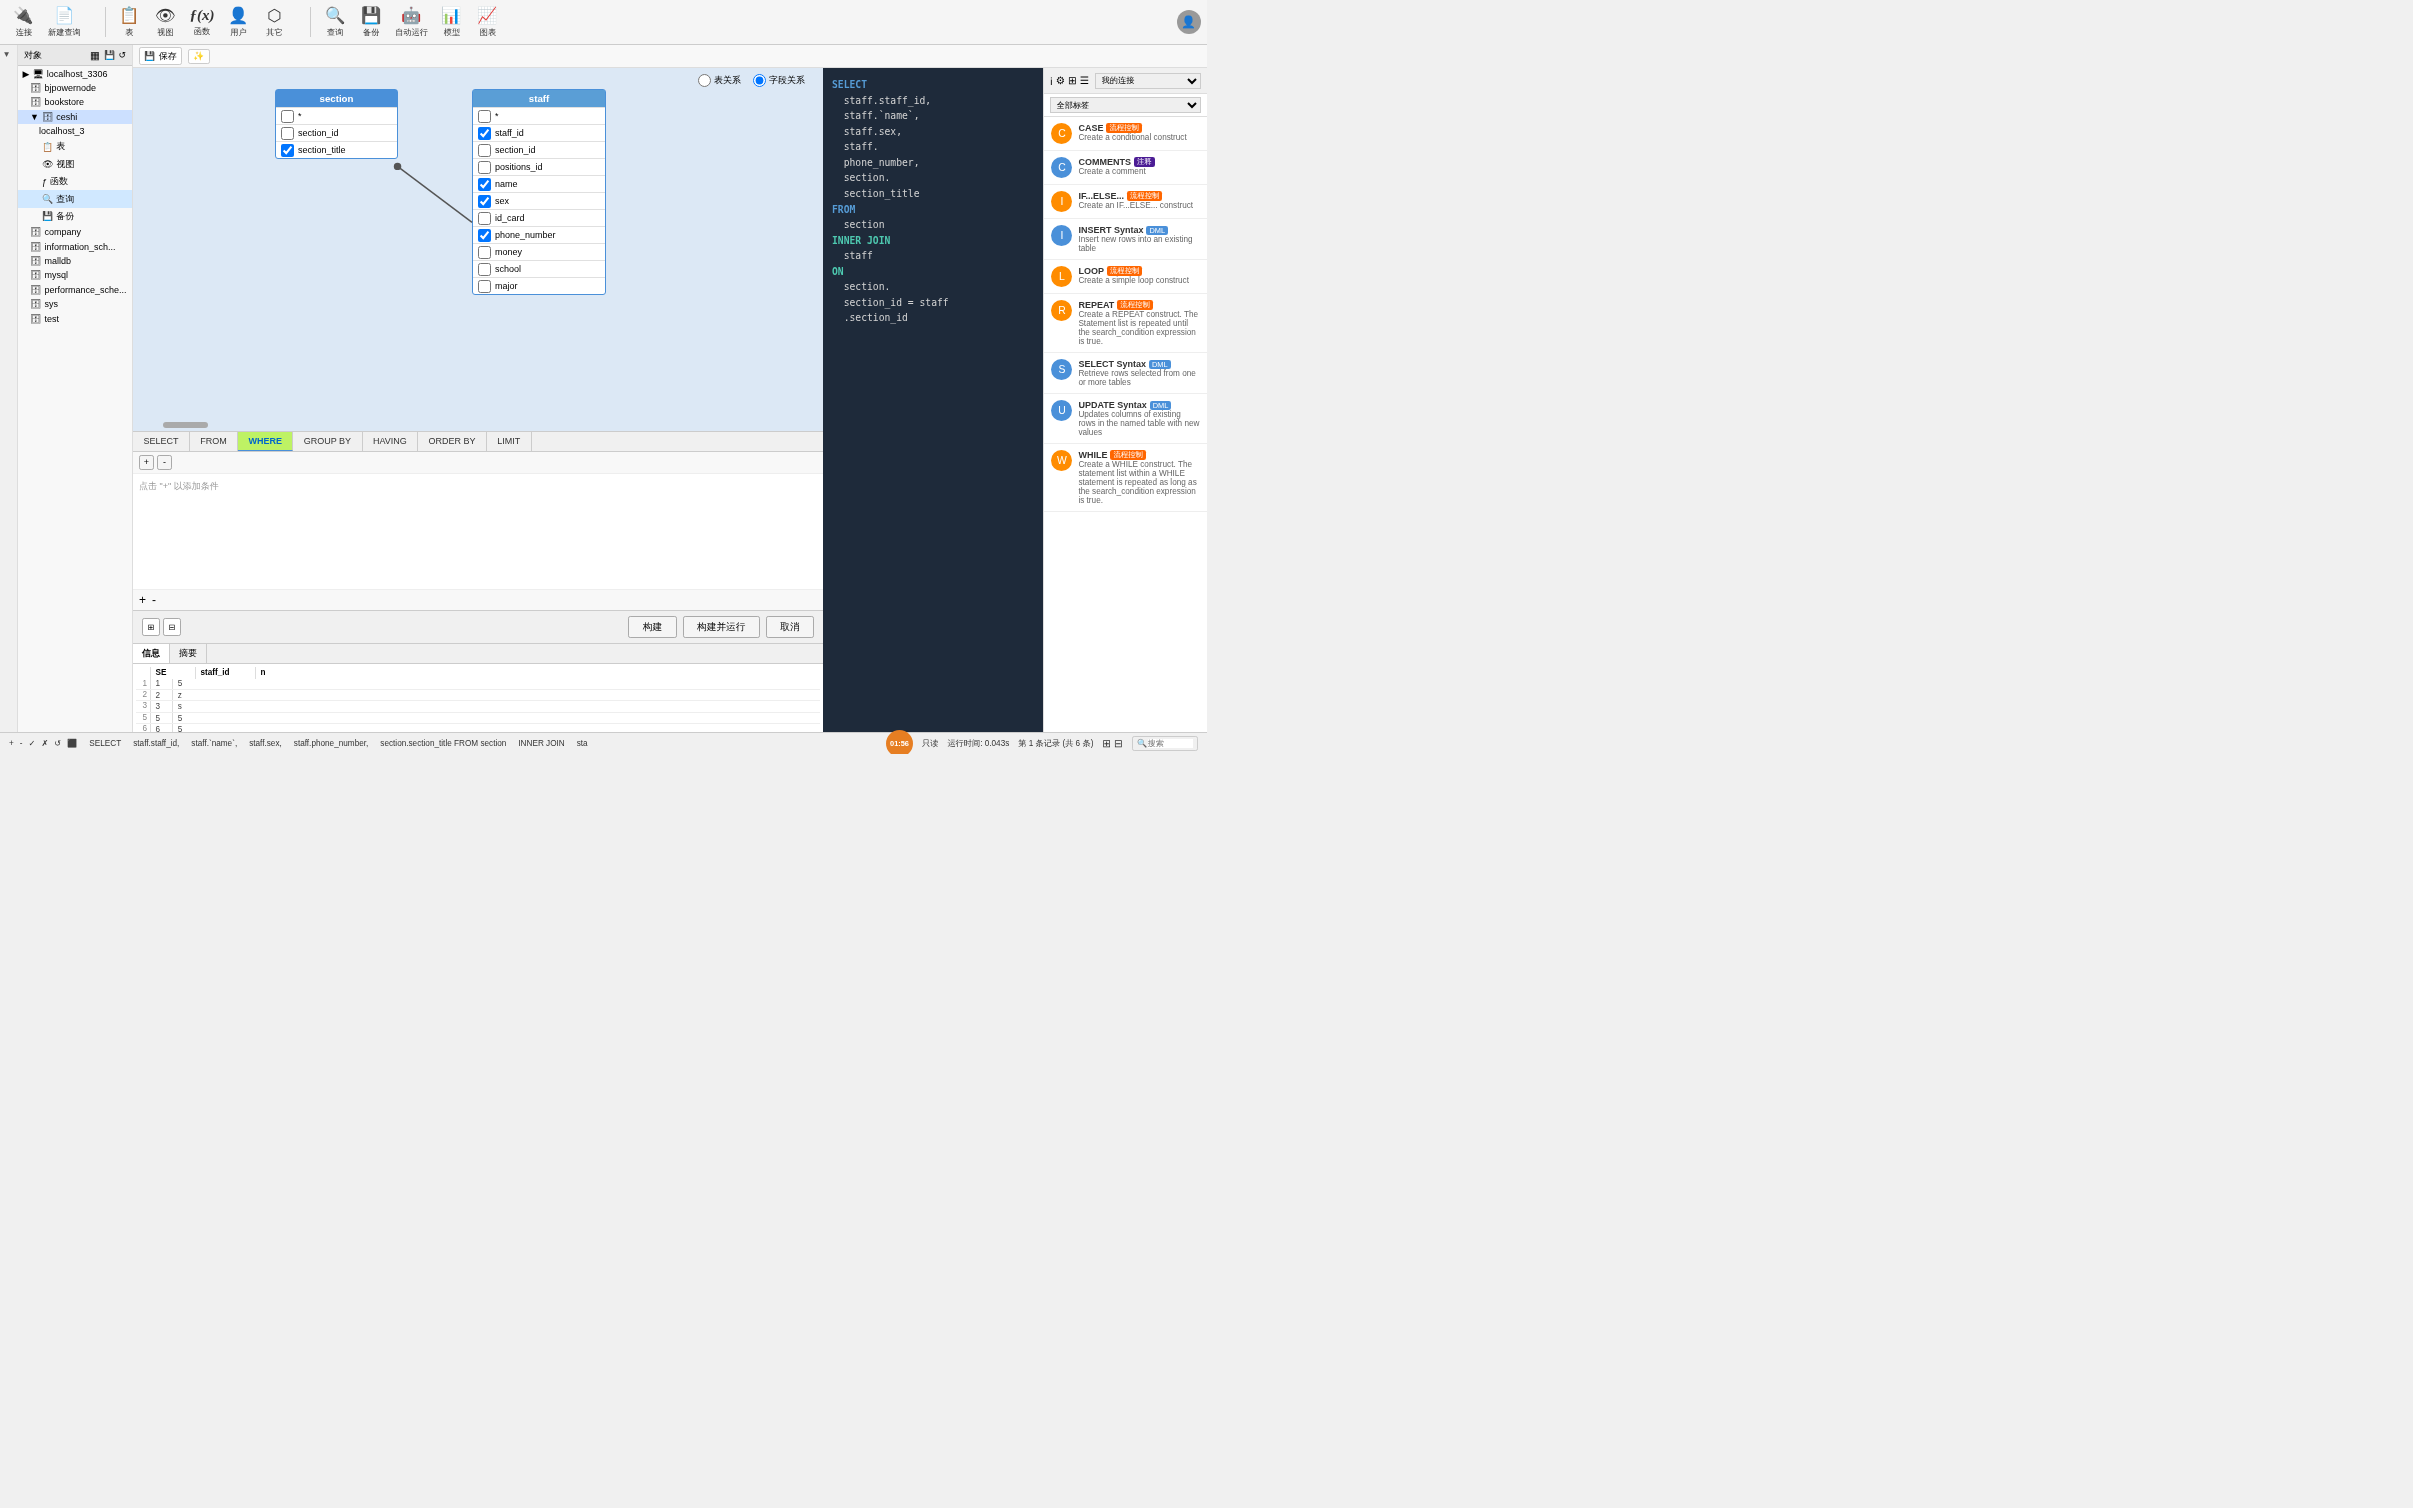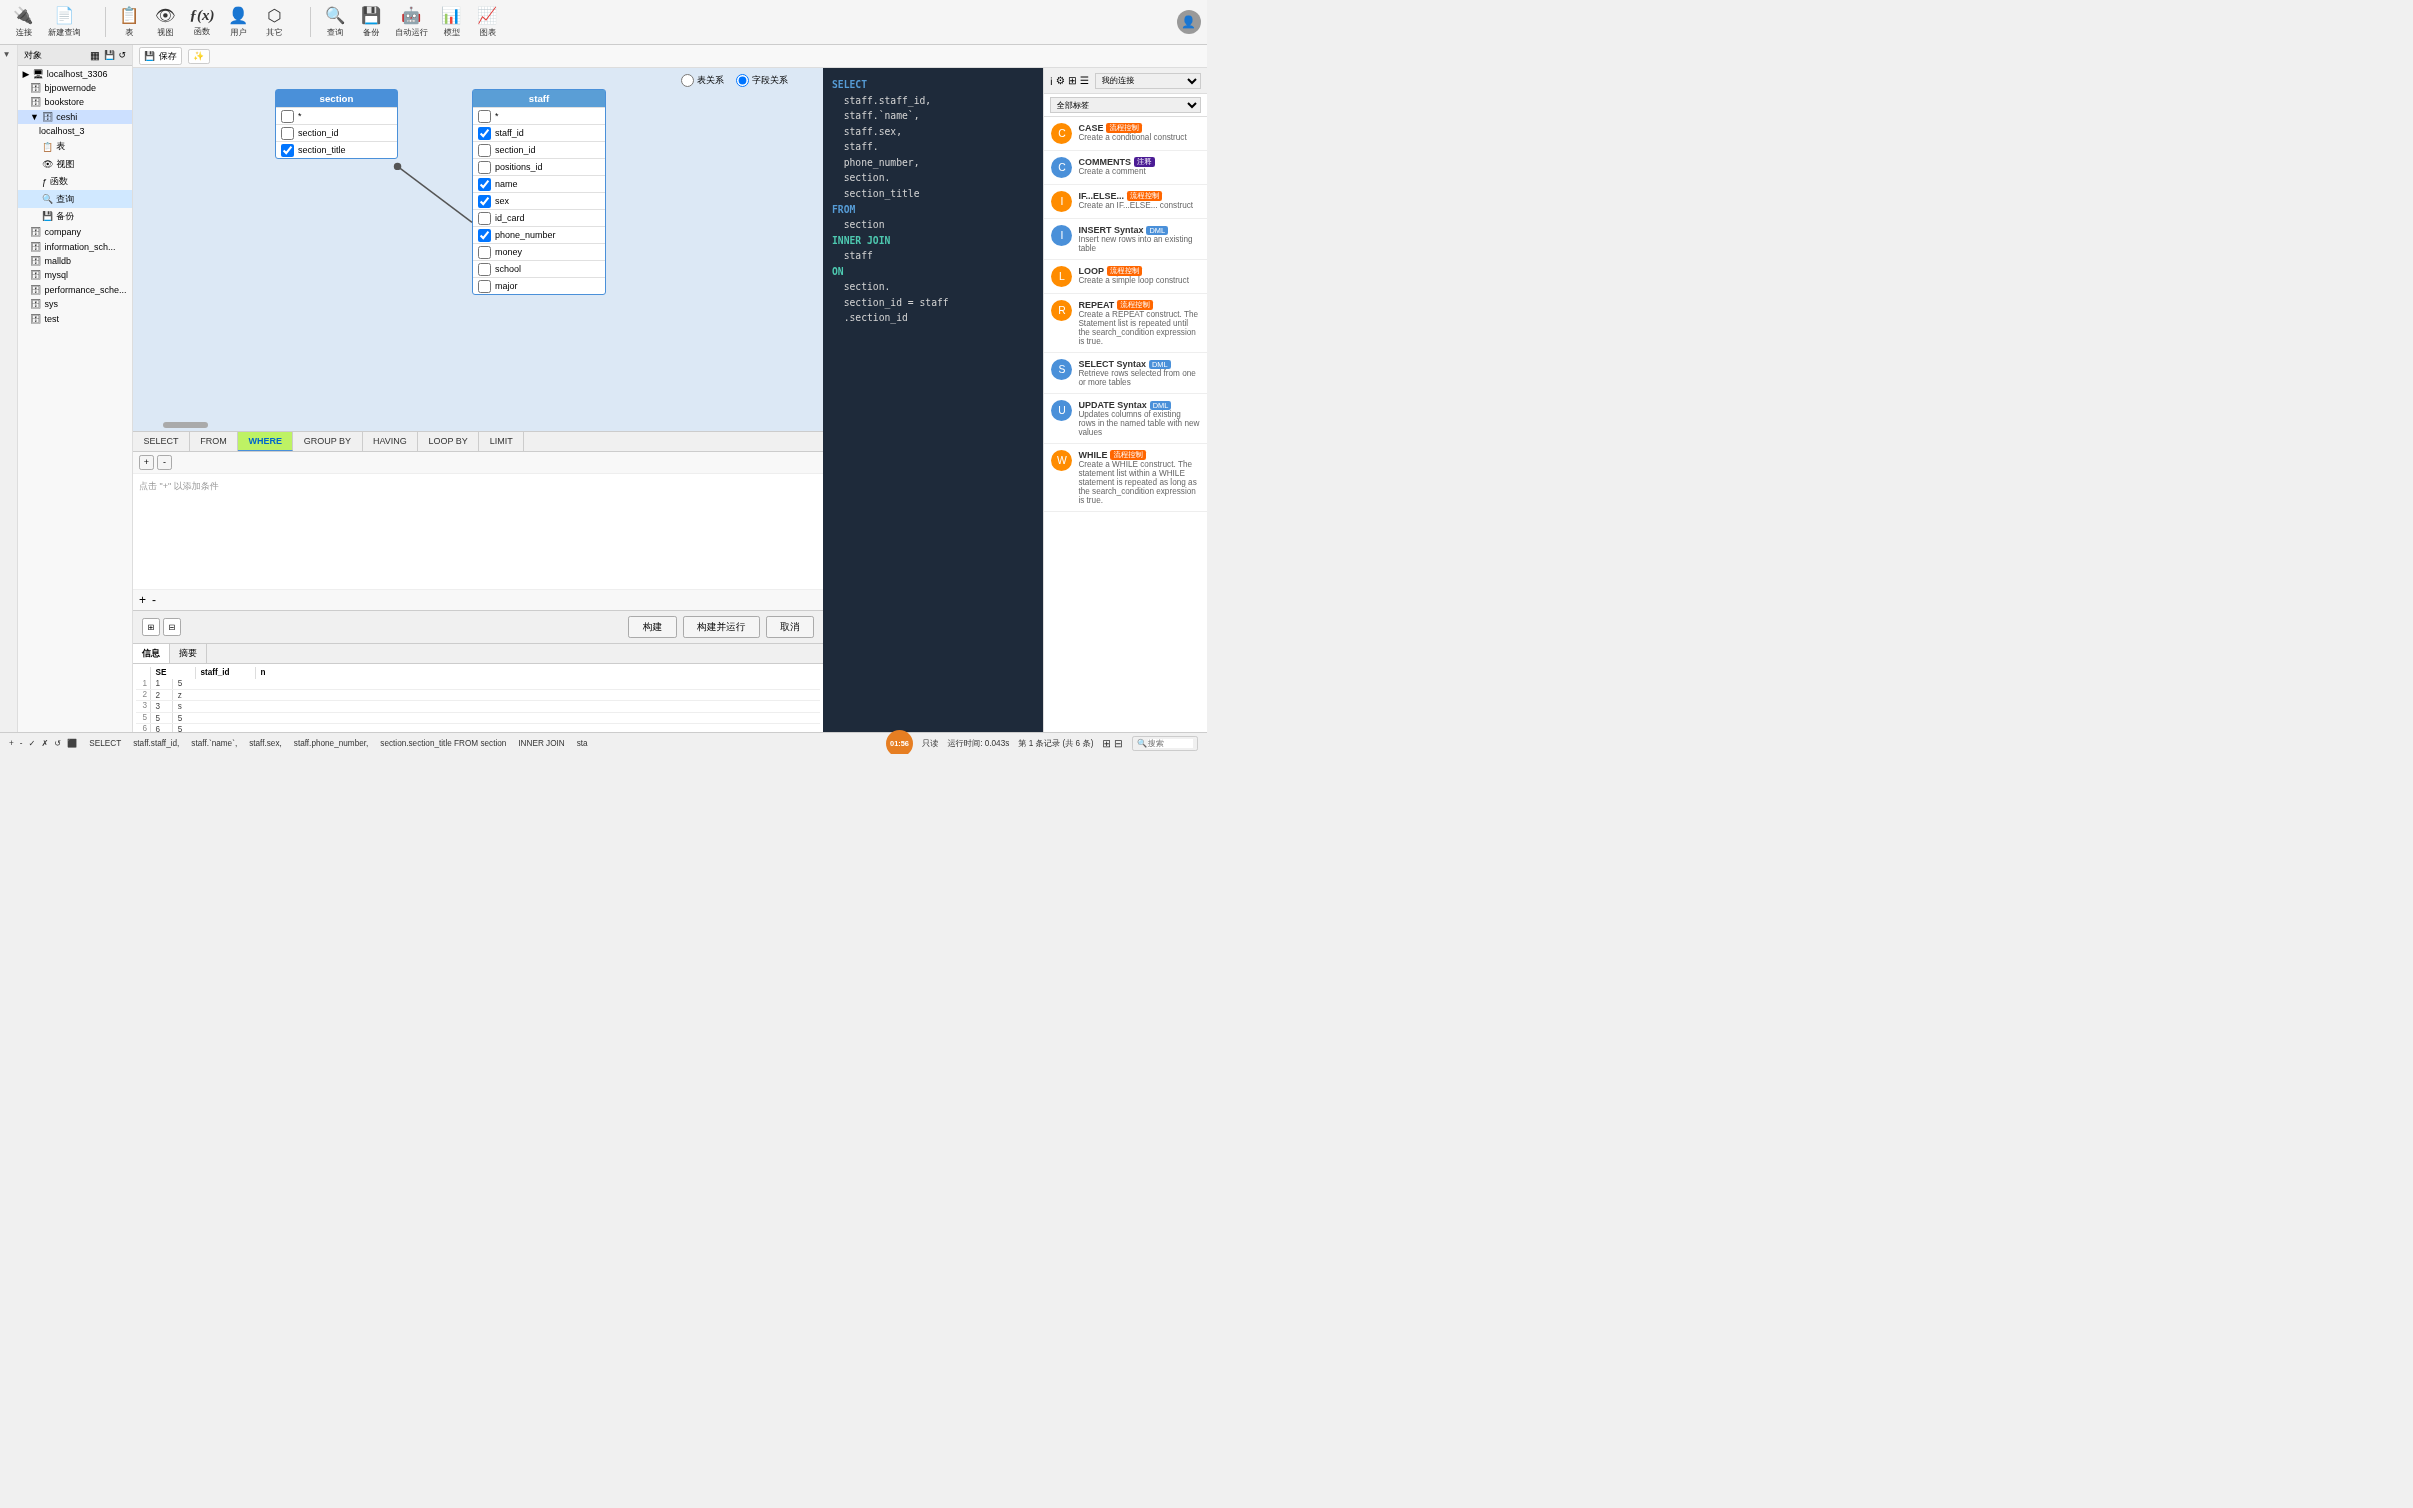--- a/index.html
+++ b/index.html
@@ -19,7 +19,7 @@
     .tree-indent2 { padding-left: 21px; }
 
     
-    .relationship-selector { position: absolute; top: 6px; right: 35px; display: flex; gap: 12px; font-size: 9px; align-items: flex-end; }
+    .relationship-selector { position: absolute; top: 6px; right: 18px; display: flex; gap: 12px; font-size: 9px; align-items: flex-end; }
     .radio-option { display: flex; align-items: center; gap: 3px; cursor: pointer; }
 
     

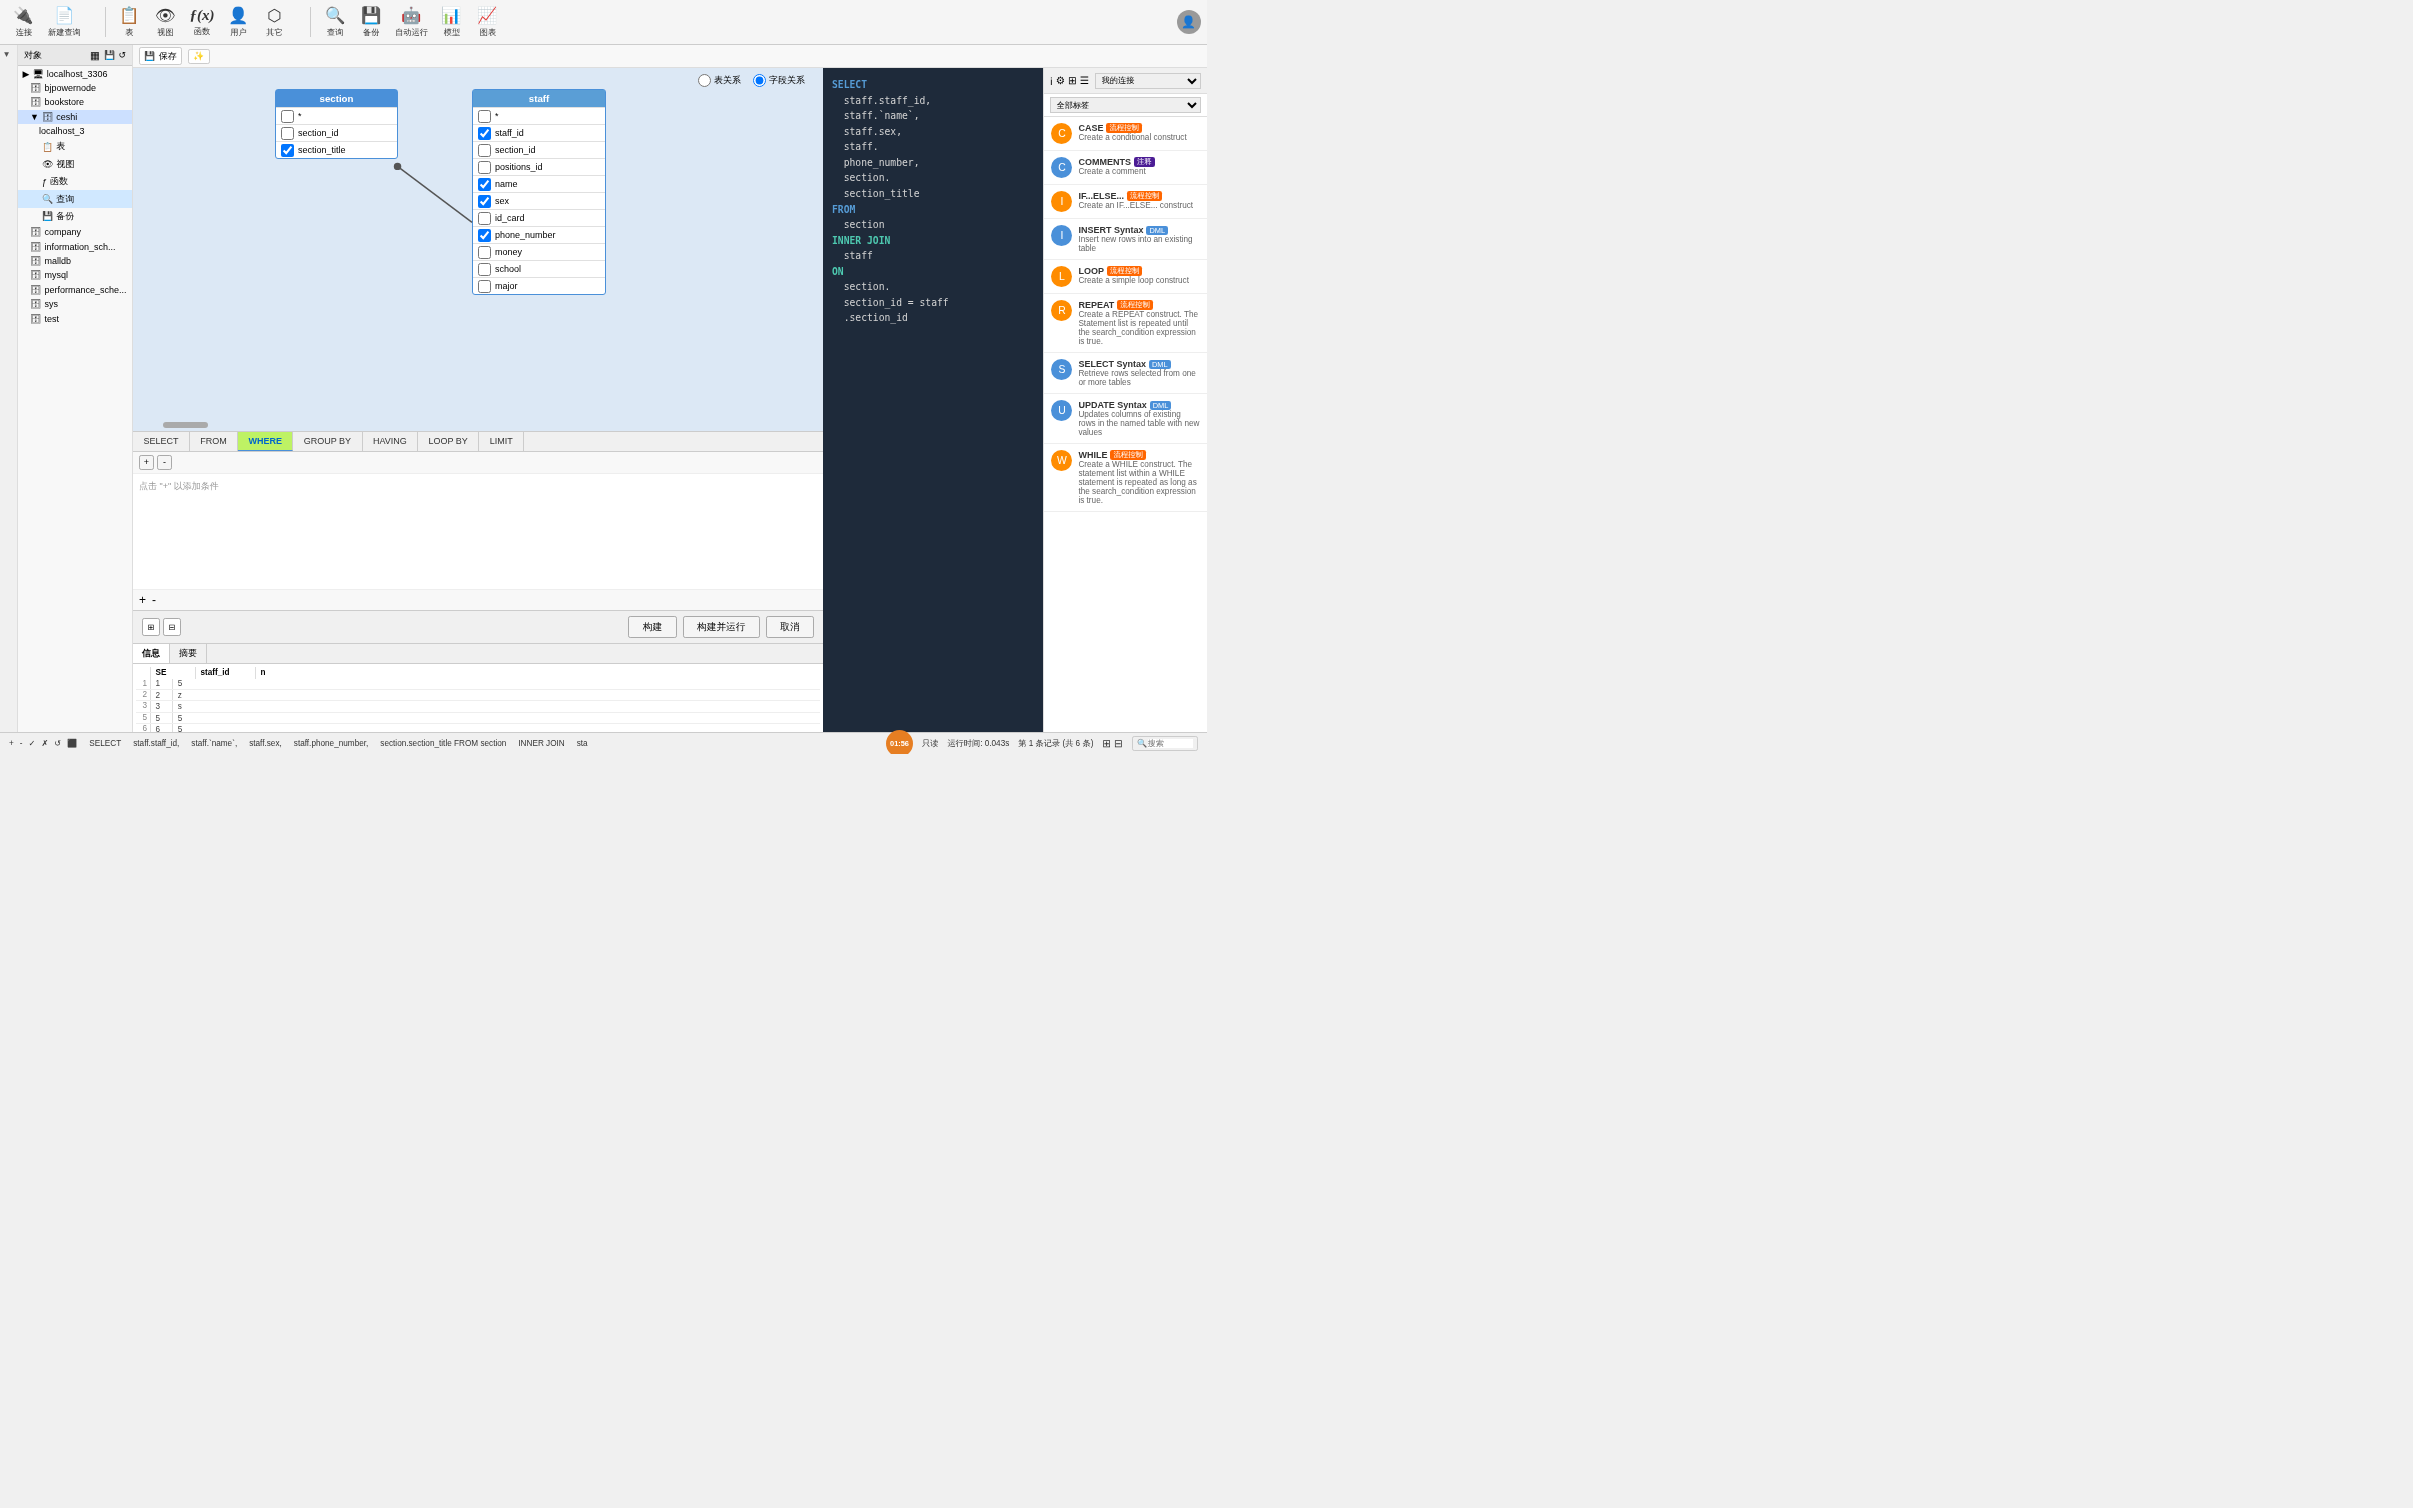--- a/index.html
+++ b/index.html
@@ -377,7 +377,7 @@
                 <span>HAVING</span>
               </div>
               <div class="where-tab">
-                <span>LOOP BY</span>
+                <span>ORDER BY</span>
               </div>
               <div class="where-tab">
                 <span>LIMIT</span>

